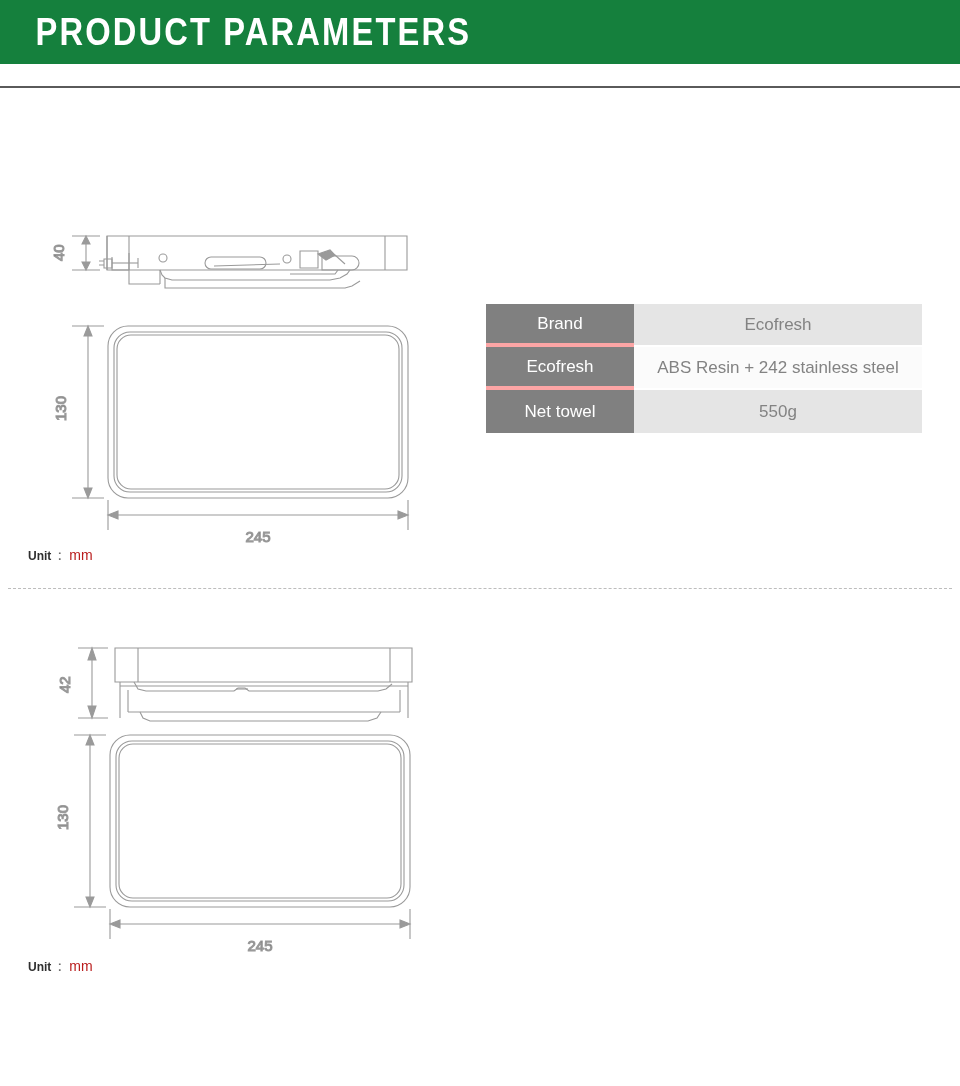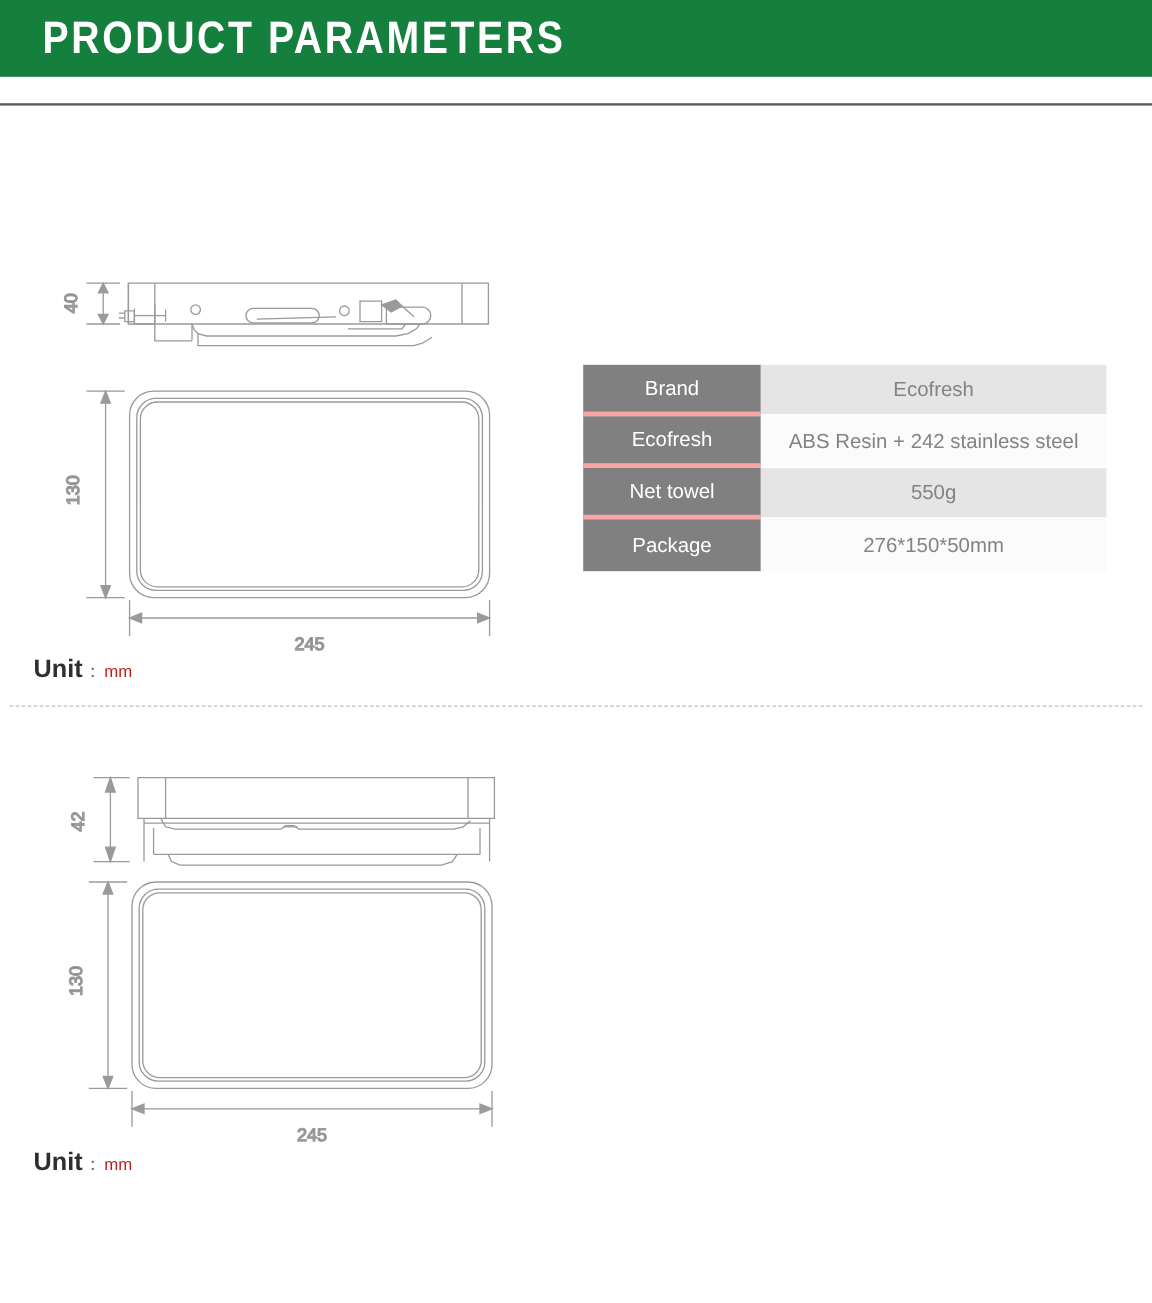--- a/index.html
+++ b/index.html
@@ -234,10 +234,6 @@
         <td class="spec-label">Net towel</td>
         <td class="spec-value">550g</td>
       </tr>
-      <tr class="spec-row">
-        <td class="spec-label">Package</td>
-        <td class="spec-value">276*150*50mm</td>
-      </tr>
     </tbody>
   </table>
 </div>

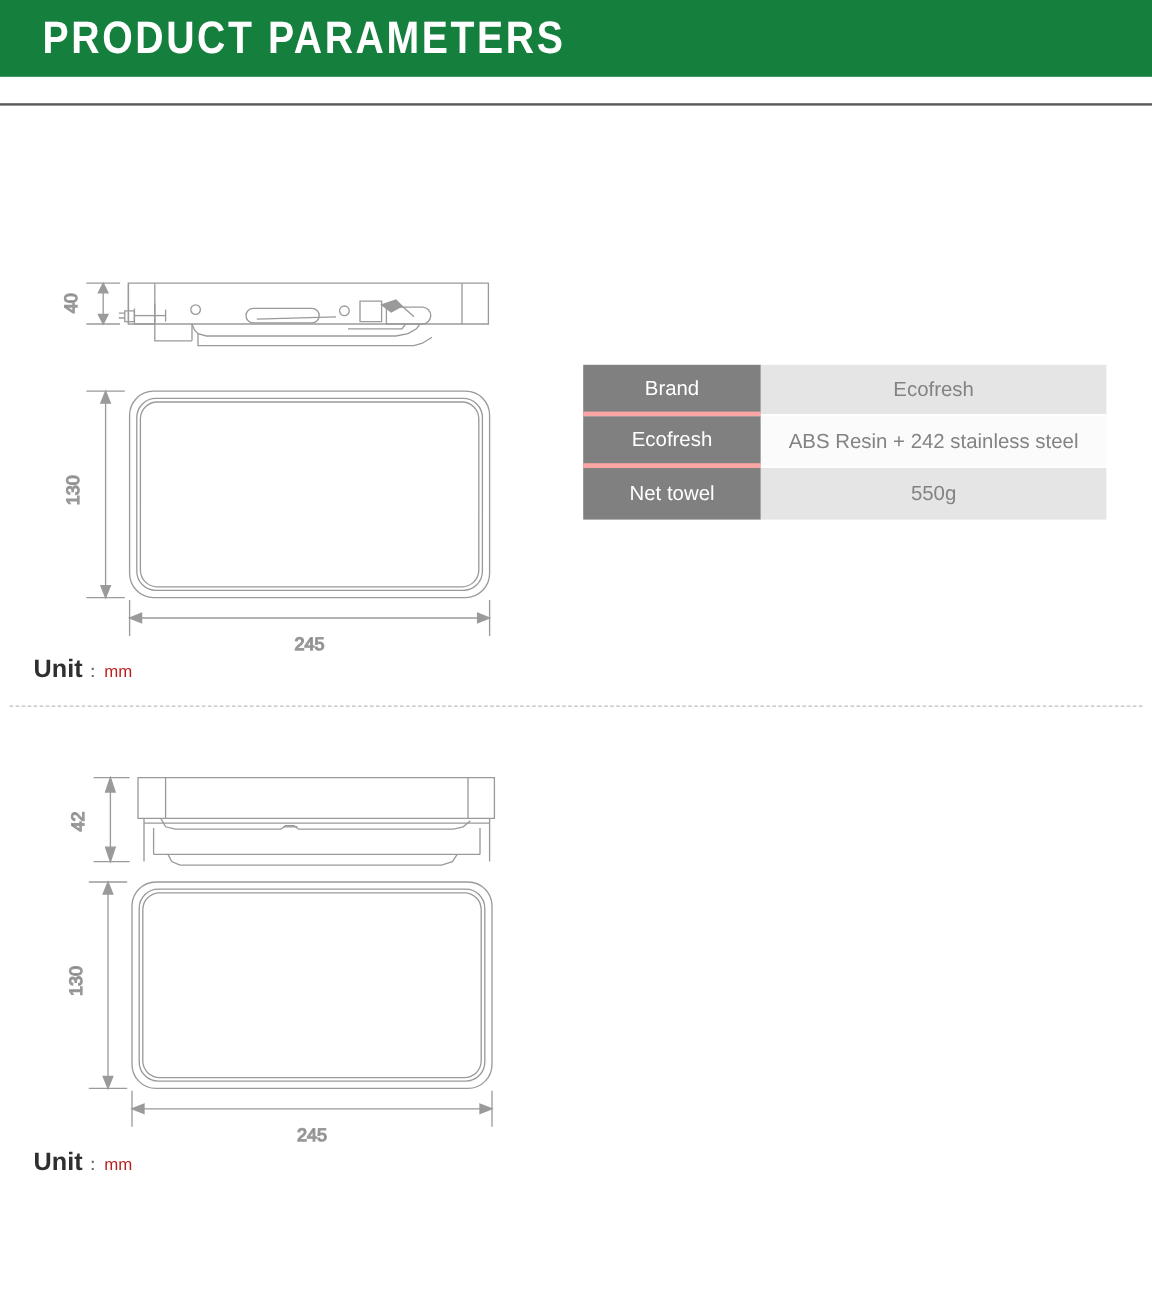--- a/index.html
+++ b/index.html
@@ -81,7 +81,7 @@
   }
   .unit-label {
     font-weight: bold;
-    font-size: 21px;
+    font-size: 12px;
     color: #2f2f2f;
     margin-top: 31px;
   }

